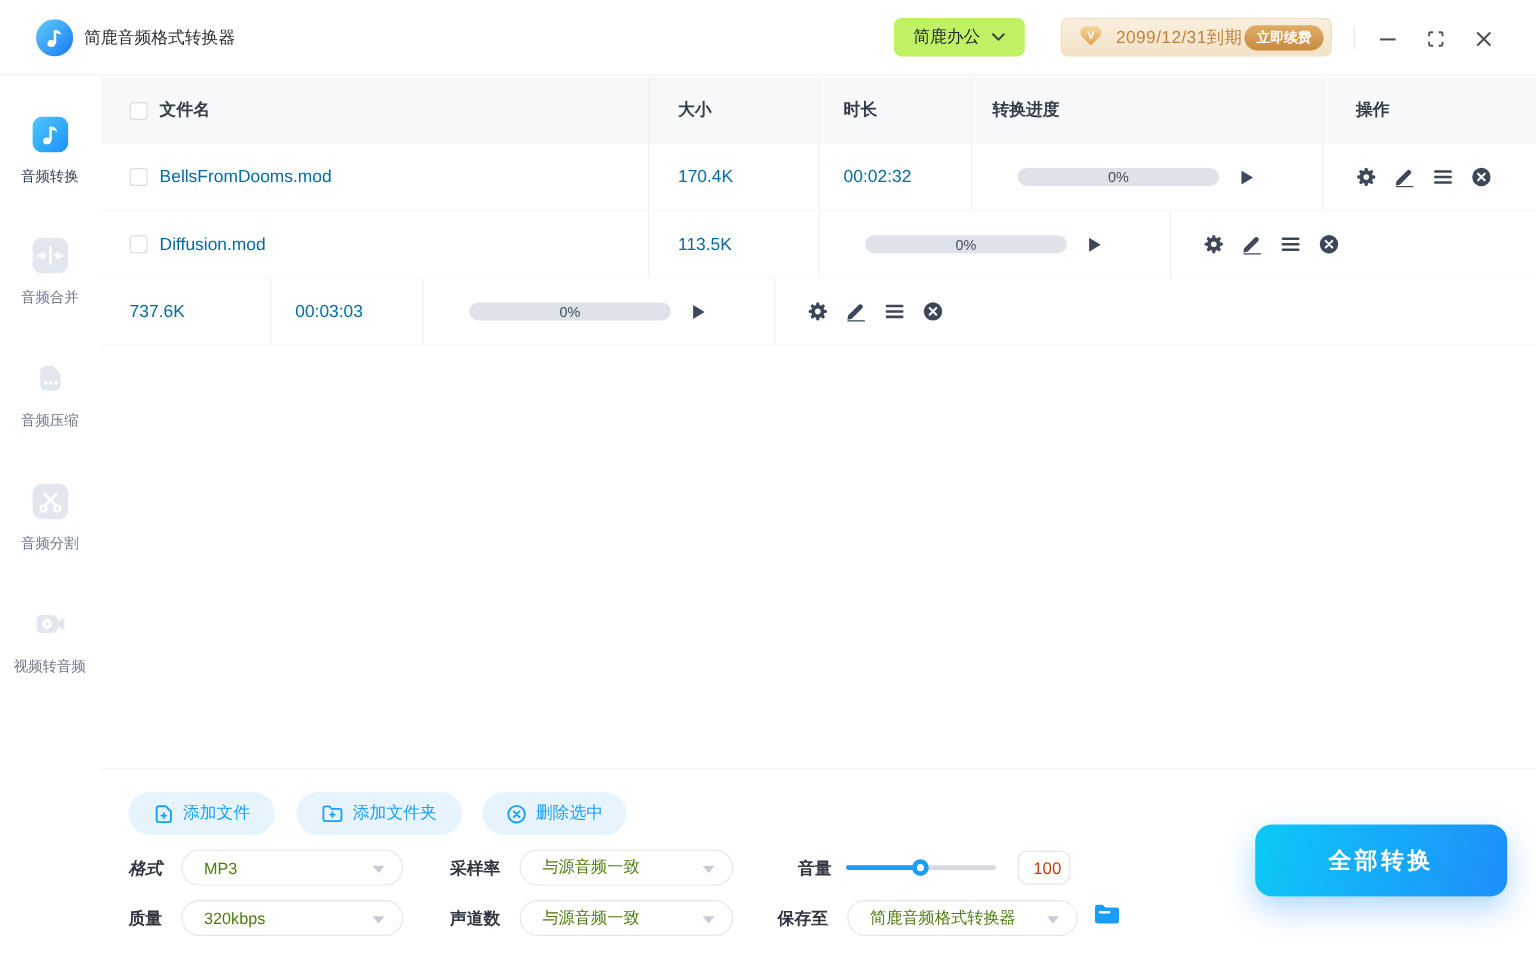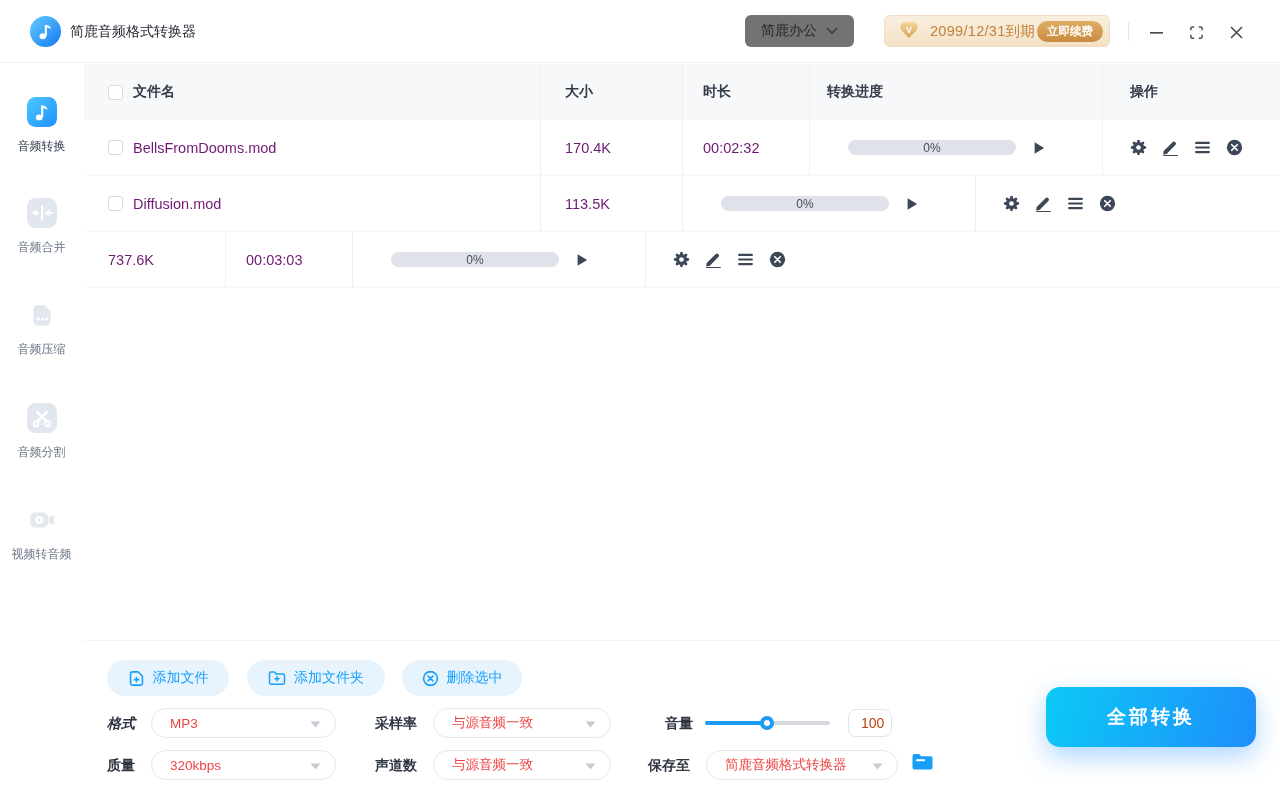--- a/index.html
+++ b/index.html
@@ -17,7 +17,7 @@
   .app-title { position:absolute; left:70px; top:23px; font-size:14px; color:#262b33; font-weight:500; }
 
   .office-pill { position:absolute; left:745px; top:15px; height:32px; padding:0 16px;
-                 background:#737373; border-radius:6px; display:flex; align-items:center; gap:9px;
+                 background:#bef264; border-radius:6px; display:flex; align-items:center; gap:9px;
                  cursor:pointer; }
   .office-pill span { font-size:14px; color:#24272c; font-weight:500; }
 

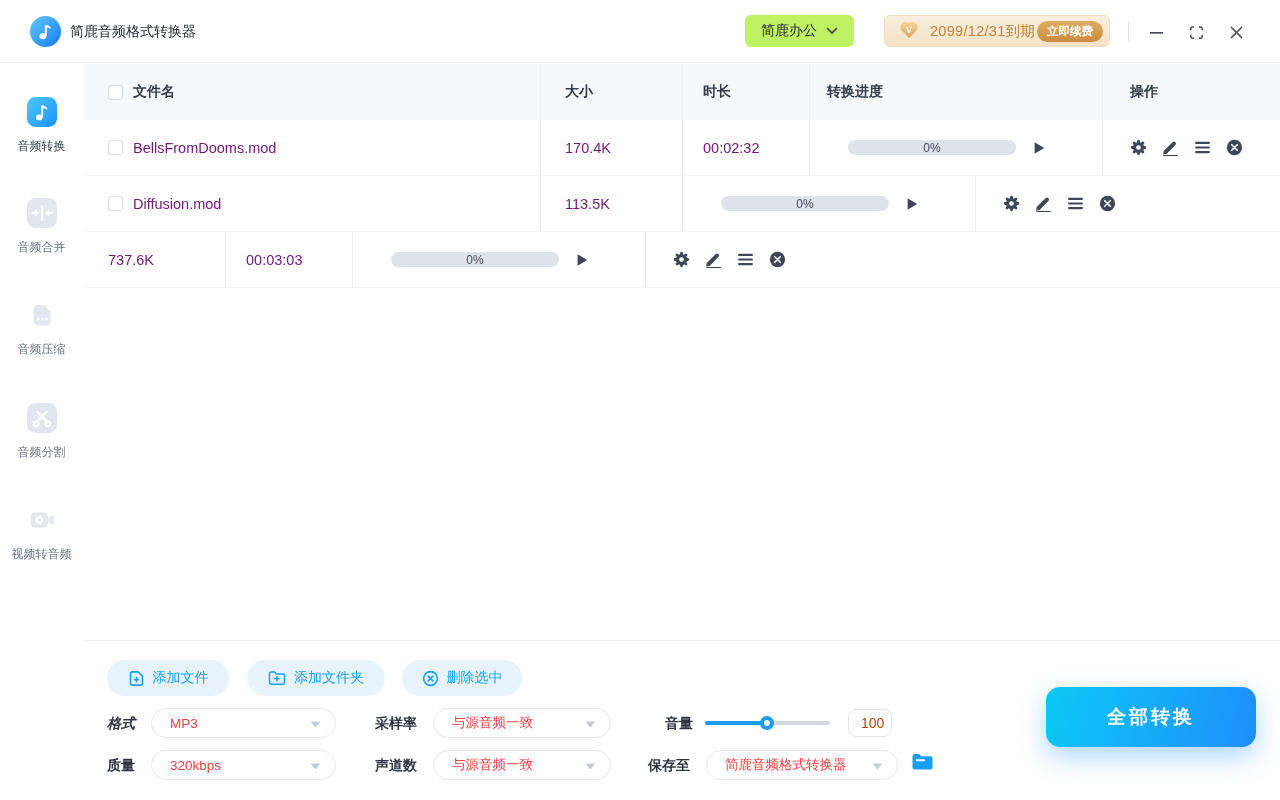--- a/index.html
+++ b/index.html
@@ -59,7 +59,7 @@
   .thead > div:last-child, .trow > div:last-child { border-right:none; }
 
   .thead .hcell { font-size:14px; color:#333c49; font-weight:600; }
-  .trow .cell-text { font-size:14.5px; color:#701a75;text-align:right; }
+  .trow .cell-text { font-size:14.5px; color:#0369a1;text-align:right; }
 
   .checkbox { width:15px; height:15px; border:1px solid #d8dce3; border-radius:3px; background:#fff;
               flex:0 0 auto; cursor:pointer; }

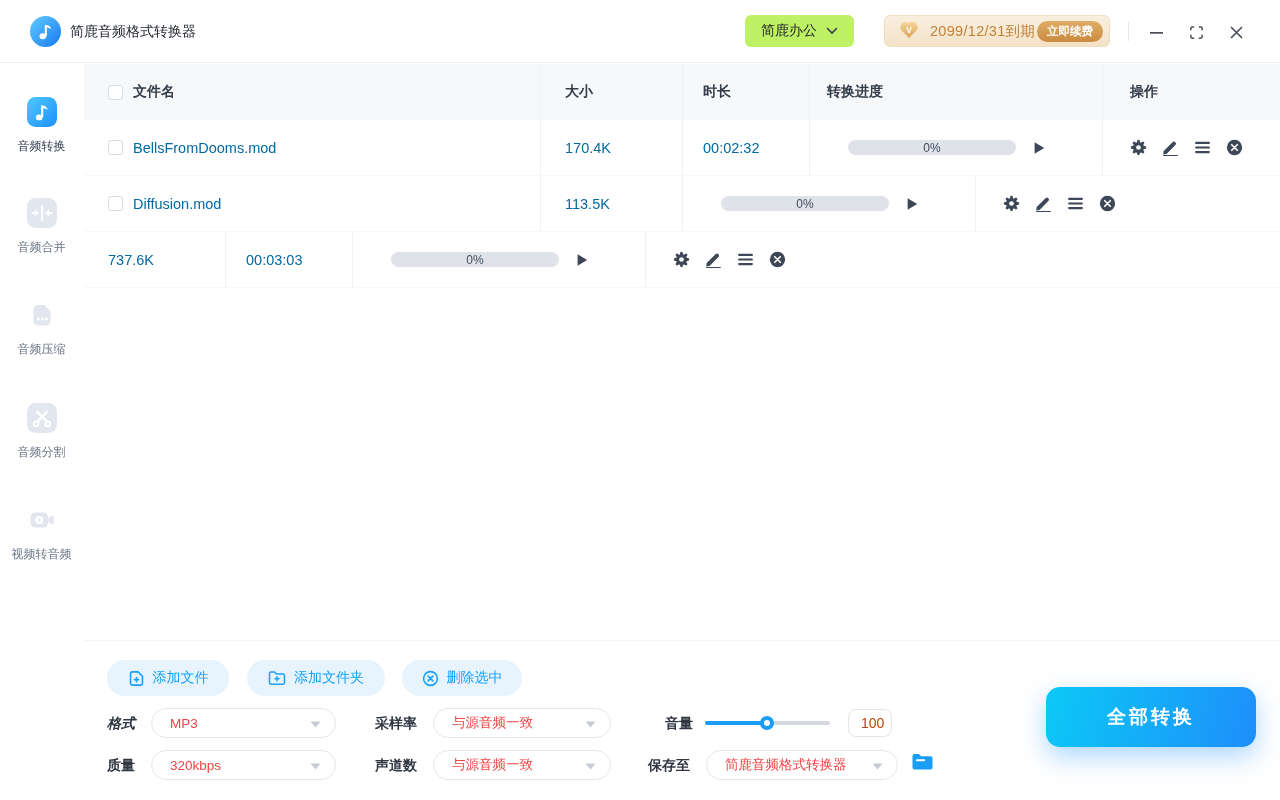--- a/index.html
+++ b/index.html
@@ -86,7 +86,7 @@
   .set-label { position:absolute; font-size:14px; font-weight:700; color:#2f3641; line-height:30px; }
   .dropdown { position:absolute; height:30px; border:1px solid #e4e7ec; border-radius:15px; background:#fff;
               display:flex; align-items:center; cursor:pointer; }
-  .dropdown .val { margin-left:18px; font-size:13.5px; color:#ef4444; }
+  .dropdown .val { margin-left:18px; font-size:13.5px; color:#4d7c0f; }
   .dropdown .arr { position:absolute; right:14px; top:12px; }
 
   .r1 { top:644px; } .r2 { top:686px; }

